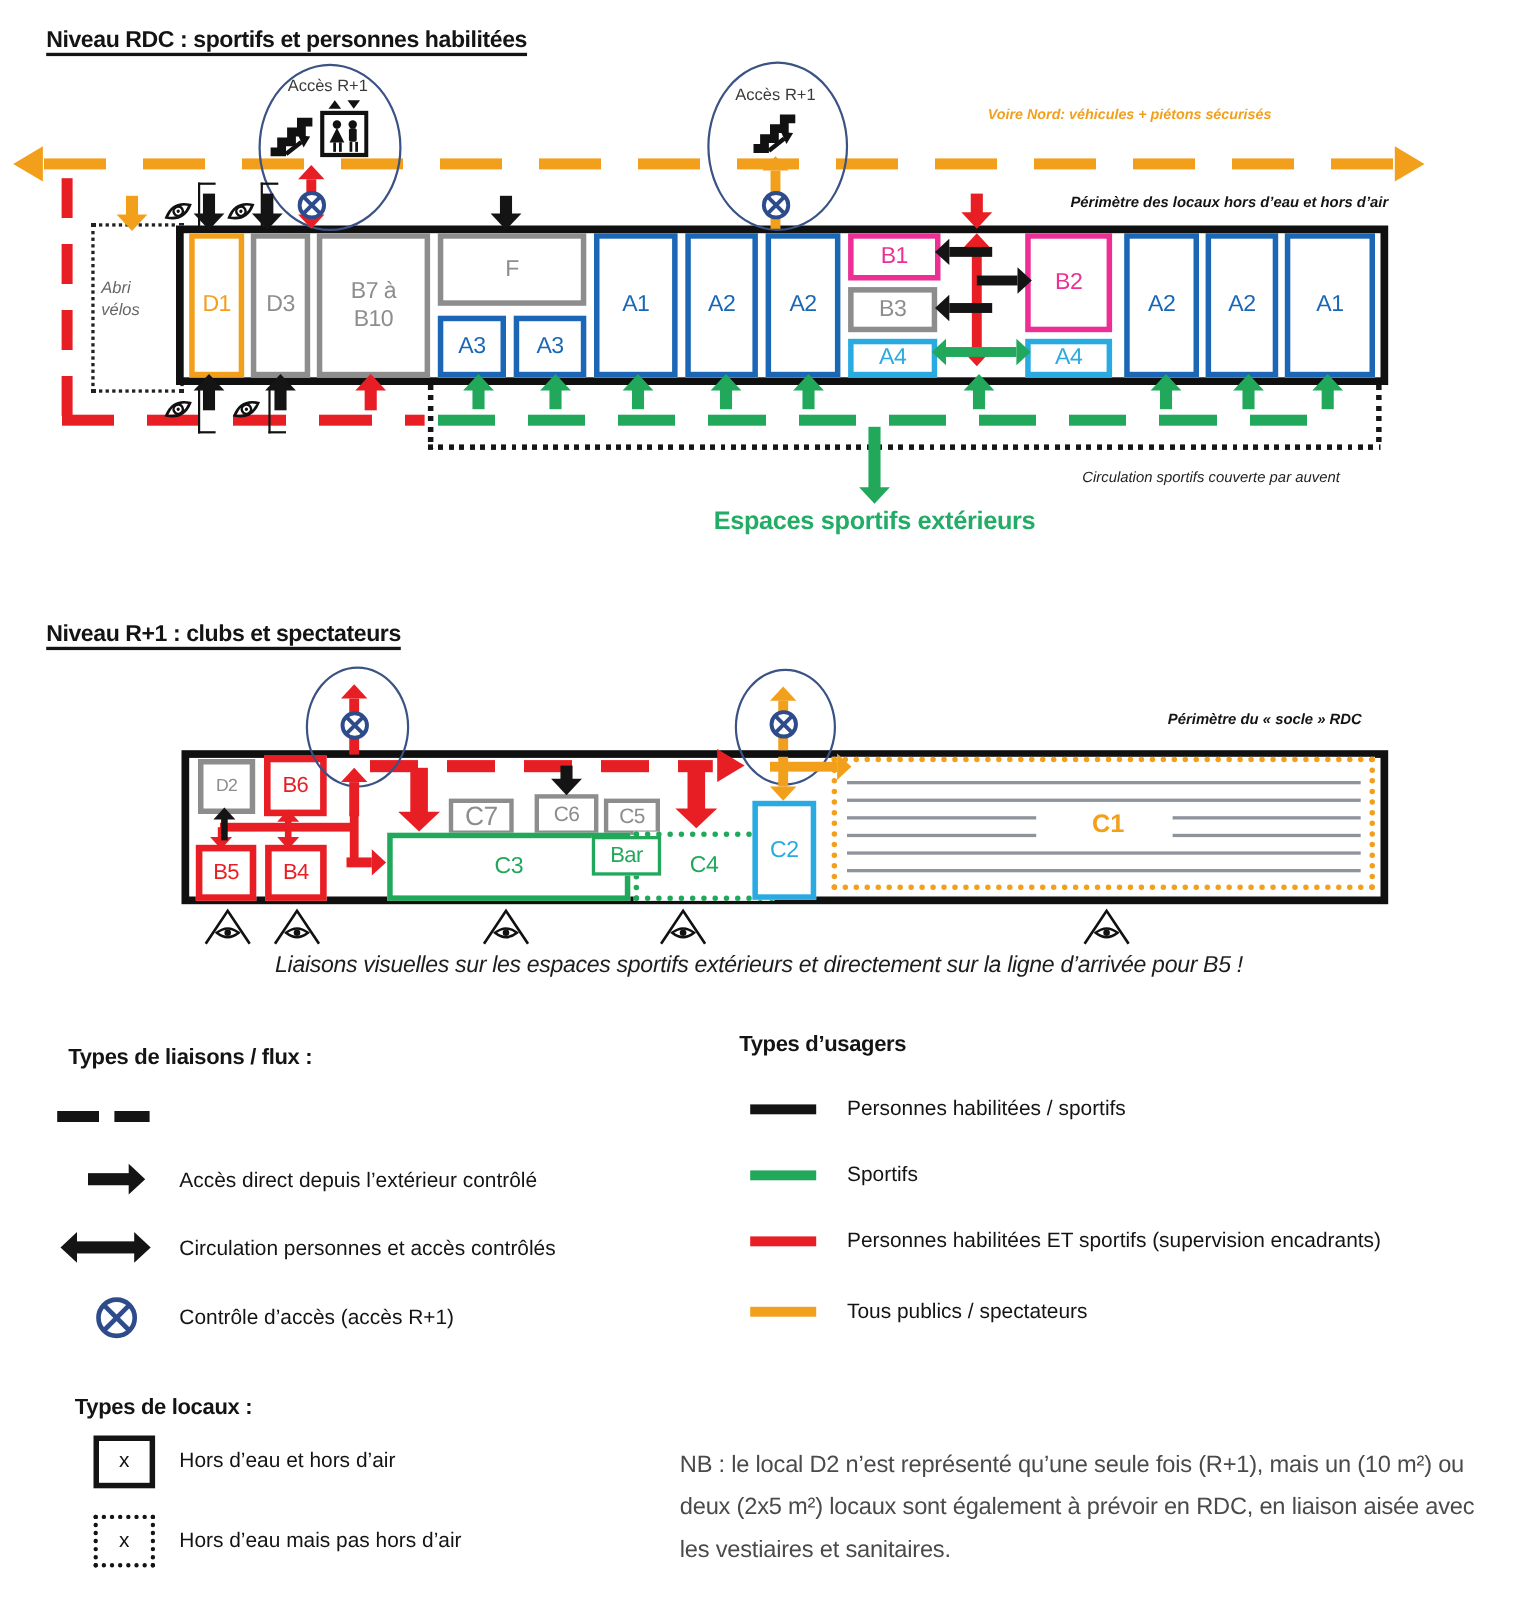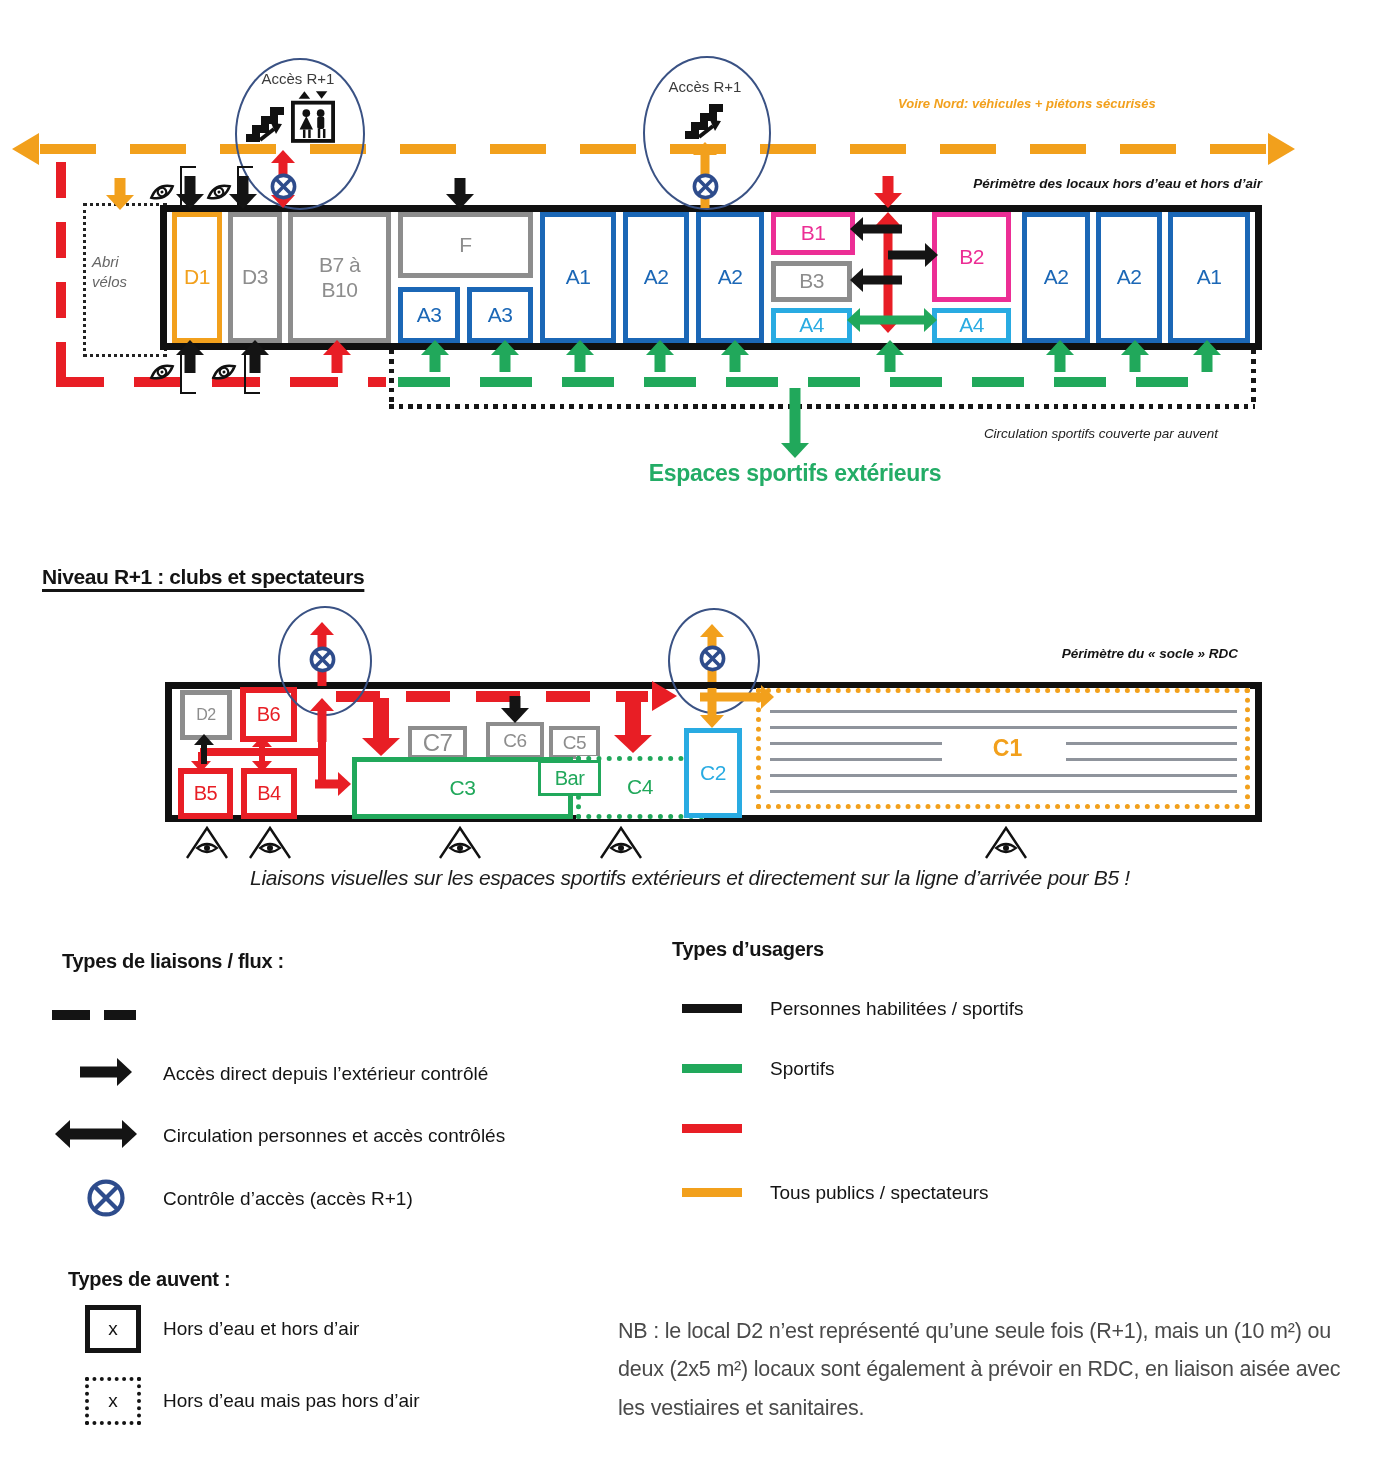--- a/index.html
+++ b/index.html
@@ -80,6 +80,7 @@
 
 <div id="canvas">
 
+  <div class="ttl" style="left:42px;top:25px">Niveau RDC : sportifs et personnes habilitées</div>
 
   <div class="dash-h" style="left:40px;top:144px;width:1228px;height:10px;color:var(--orange);background:repeating-linear-gradient(90deg,currentColor 0 56px,transparent 56px 90px)"></div>
   <div class="tri-l" style="left:12px;top:133px;color:var(--orange)"></div>

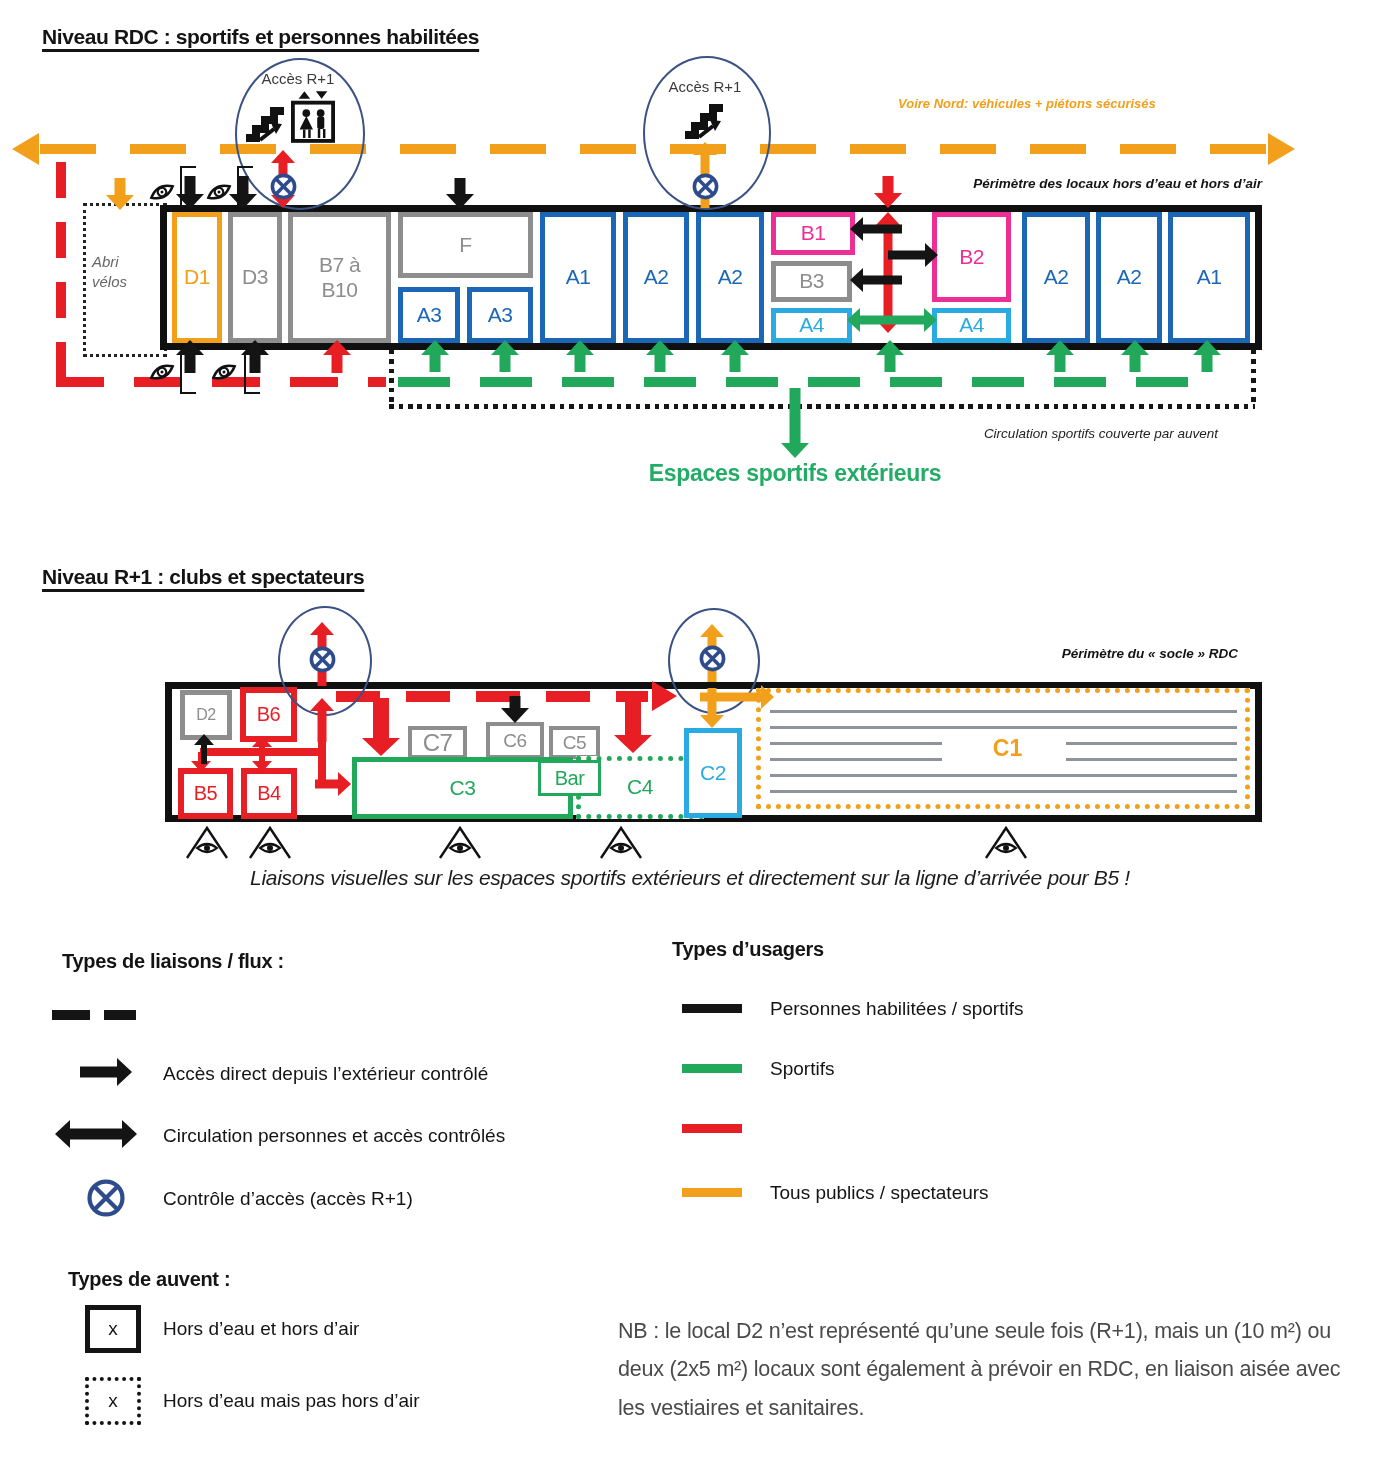--- a/index.html
+++ b/index.html
@@ -492,6 +492,7 @@
   <div class="leg-line" style="left:682px;top:1064px;width:60px;background:var(--green)"></div>
   <div class="lbl" style="left:770px;top:1058px;font-size:19px">Sportifs</div>
   <div class="leg-line" style="left:682px;top:1124px;width:60px;background:var(--red)"></div>
+  <div class="lbl" style="left:770px;top:1118px;font-size:19px">Personnes habilitées ET sportifs (supervision encadrants)</div>
   <div class="leg-line" style="left:682px;top:1188px;width:60px;background:var(--orange)"></div>
   <div class="lbl" style="left:770px;top:1182px;font-size:19px">Tous publics / spectateurs</div>
 

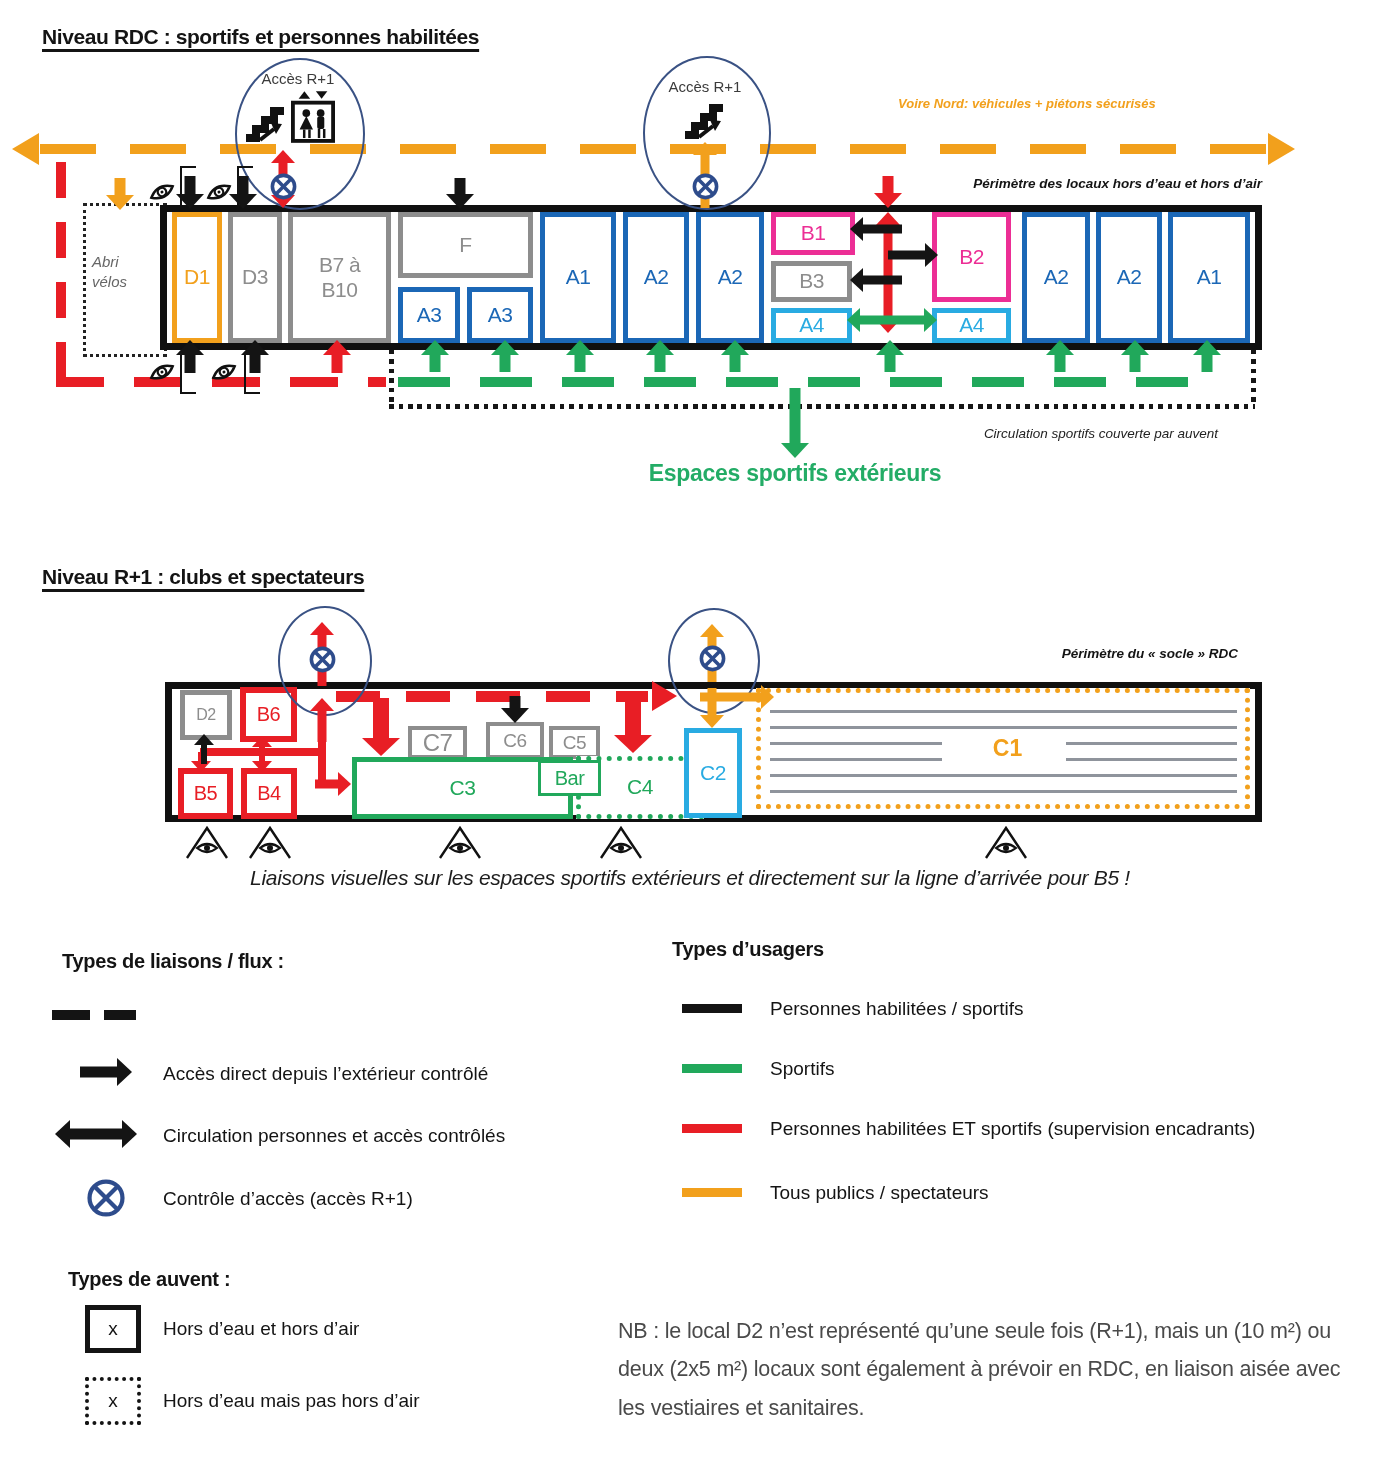--- a/index.html
+++ b/index.html
@@ -496,7 +496,7 @@
   <div class="leg-line" style="left:682px;top:1188px;width:60px;background:var(--orange)"></div>
   <div class="lbl" style="left:770px;top:1182px;font-size:19px">Tous publics / spectateurs</div>
 
-  <div class="lbl bd" style="left:68px;top:1268px;font-size:20px;letter-spacing:-0.3px">Types de auvent :</div>
+  <div class="lbl bd" style="left:68px;top:1268px;font-size:20px;letter-spacing:-0.3px">Types de locaux :</div>
   <div class="leg-box" style="left:85px;top:1305px;width:46px;height:38px;border:5px solid #141414">x</div>
   <div class="lbl" style="left:163px;top:1318px;font-size:19px">Hors d’eau et hors d’air</div>
   <div class="leg-box" style="left:85px;top:1377px;width:48px;height:40px;border:4px dotted #141414">x</div>

